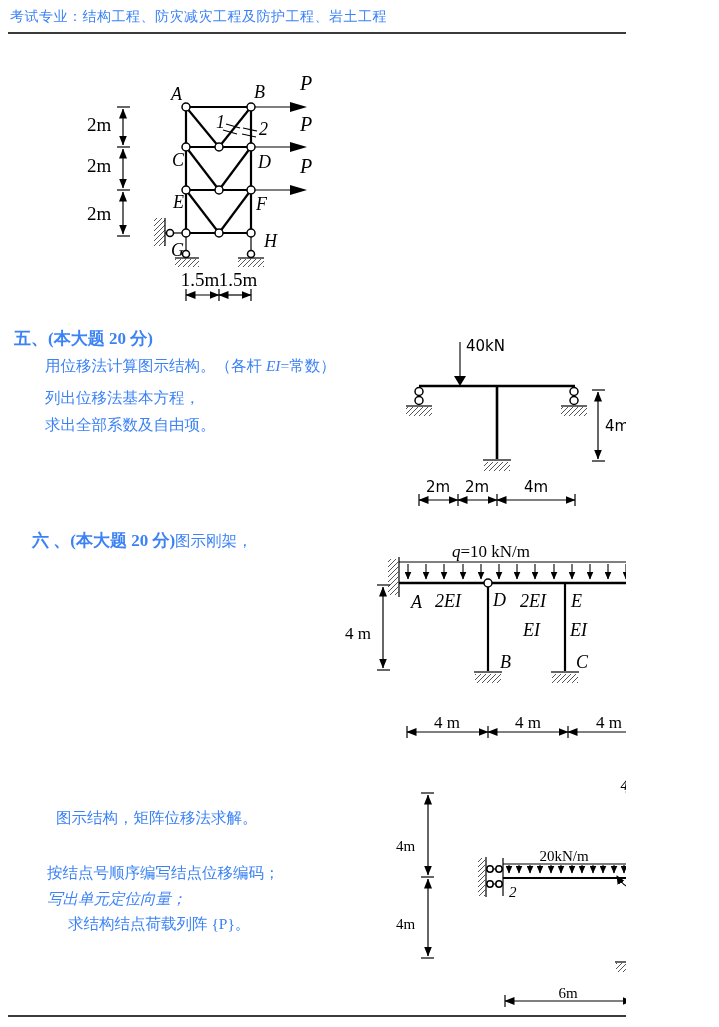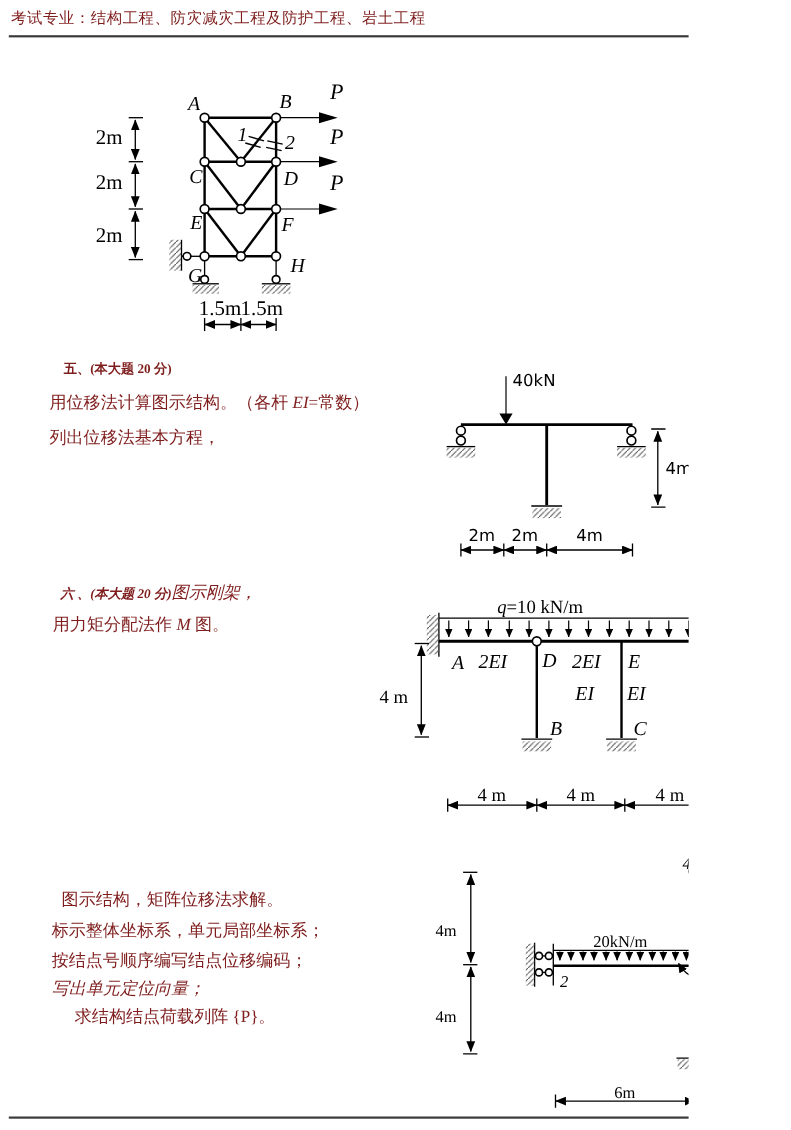--- a/index.html
+++ b/index.html
@@ -4,7 +4,7 @@
 <style>
   html,body{margin:0;padding:0;background:#ffffff;}
   #page{position:relative;width:626px;height:1027px;background:#fff;overflow:hidden;
-        font-family:"Liberation Serif","DejaVu Serif",serif;color:#7f1d1d;}
+        font-family:"Liberation Serif","DejaVu Serif",serif;color:#3b82f6;}
   .abs{position:absolute;}
   .rule{position:absolute;height:2px;background:#3a3a3a;}
   .hdr{font-size:14px;letter-spacing:0.5px;}

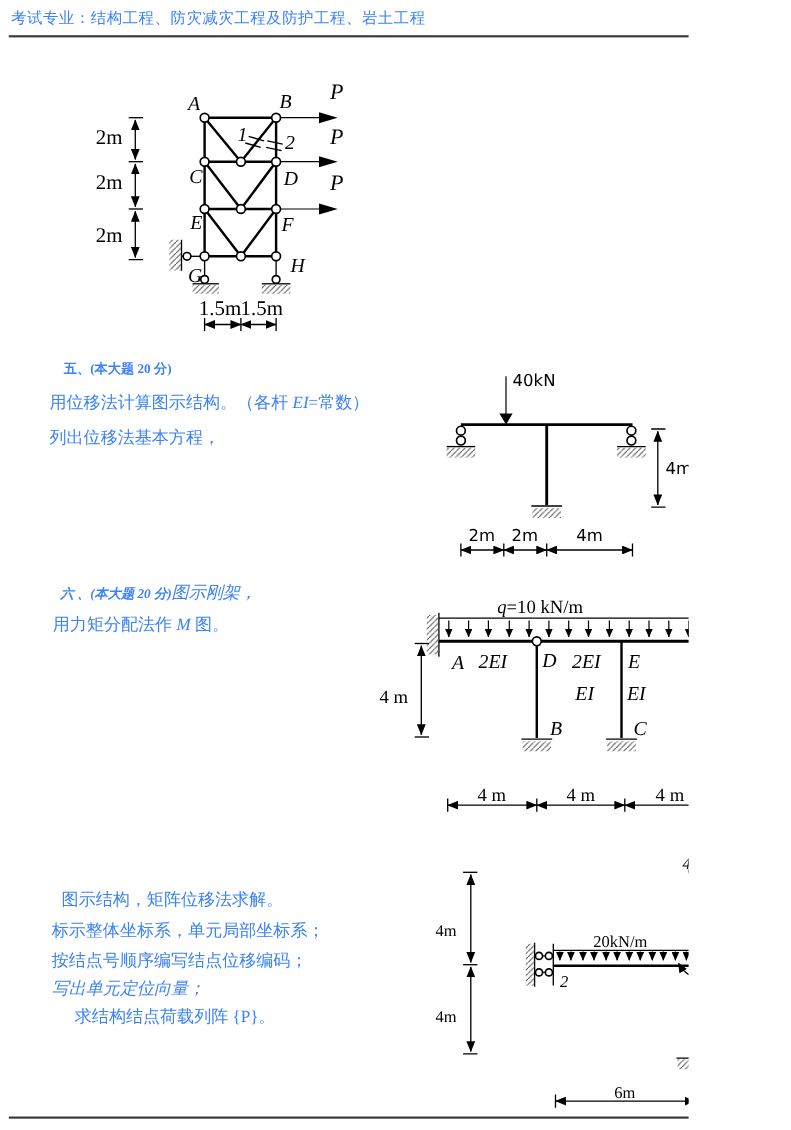--- a/index.html
+++ b/index.html
@@ -8,7 +8,7 @@
   .abs{position:absolute;}
   .rule{position:absolute;height:2px;background:#3a3a3a;}
   .hdr{font-size:14px;letter-spacing:0.5px;}
-  .h-bold{font-size:12px;font-weight:bold;margin-left:44px;}
+  .h-bold{font-size:17px;font-weight:bold;}
   .body-line{font-size:15.5px;}
   .em{font-style:italic;font-family:"Liberation Serif",serif;}
   svg{position:absolute;overflow:visible;}

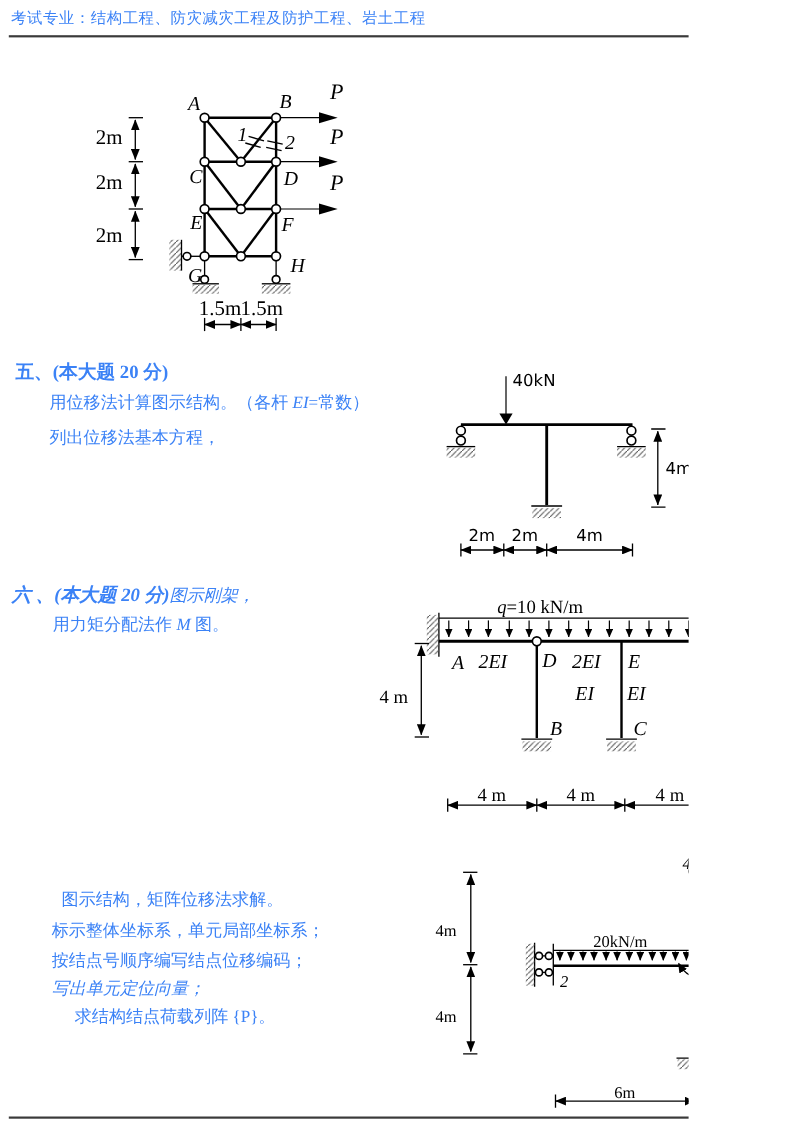--- a/index.html
+++ b/index.html
@@ -153,6 +153,7 @@
   <div class="abs h-bold" style="left:14px;top:327px;">五、(本大题 20 分)</div>
   <div class="abs body-line" style="left:45px;top:356px;"><span>用位移法计算图示结构。（各杆 </span><span class="em">EI</span><span>=常数）</span></div>
   <div class="abs body-line" style="left:45px;top:388px;">列出位移法基本方程，</div>
+  <div class="abs body-line" style="left:45px;top:415px;">求出全部系数及自由项。</div>
 
   <svg style="left:390px;top:330px;" width="330" height="185" viewBox="390 330 330 185">
     <defs>

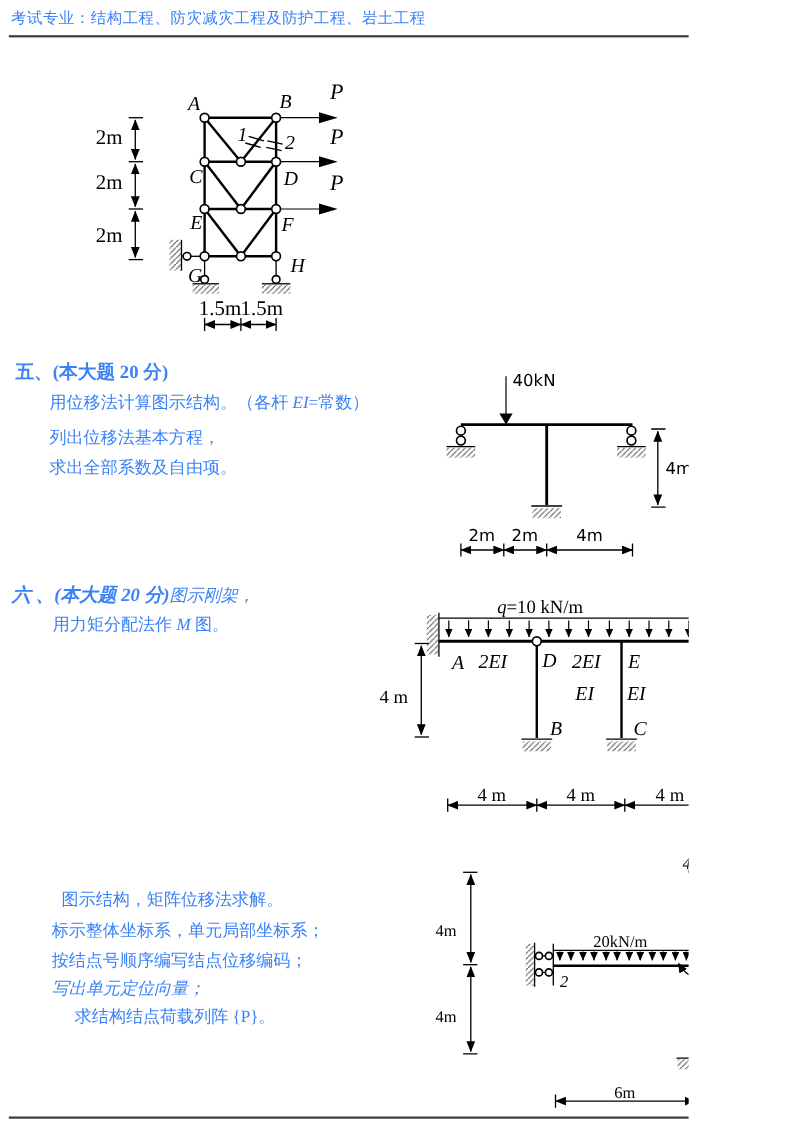--- a/index.html
+++ b/index.html
@@ -214,7 +214,7 @@
     </g>
   </svg>
 
-  <div class="abs" style="left:11px;top:529px;font-style:italic;">
+  <div class="abs" style="left:32px;top:529px;">
     <span class="h-bold">六 、(本大题 20 分)</span><span class="body-line">图示刚架，</span>
   </div>
   <div class="abs body-line" style="left:48px;top:558px;"><span>用力矩分配法作 </span><span class="em">M</span><span> 图。</span></div>

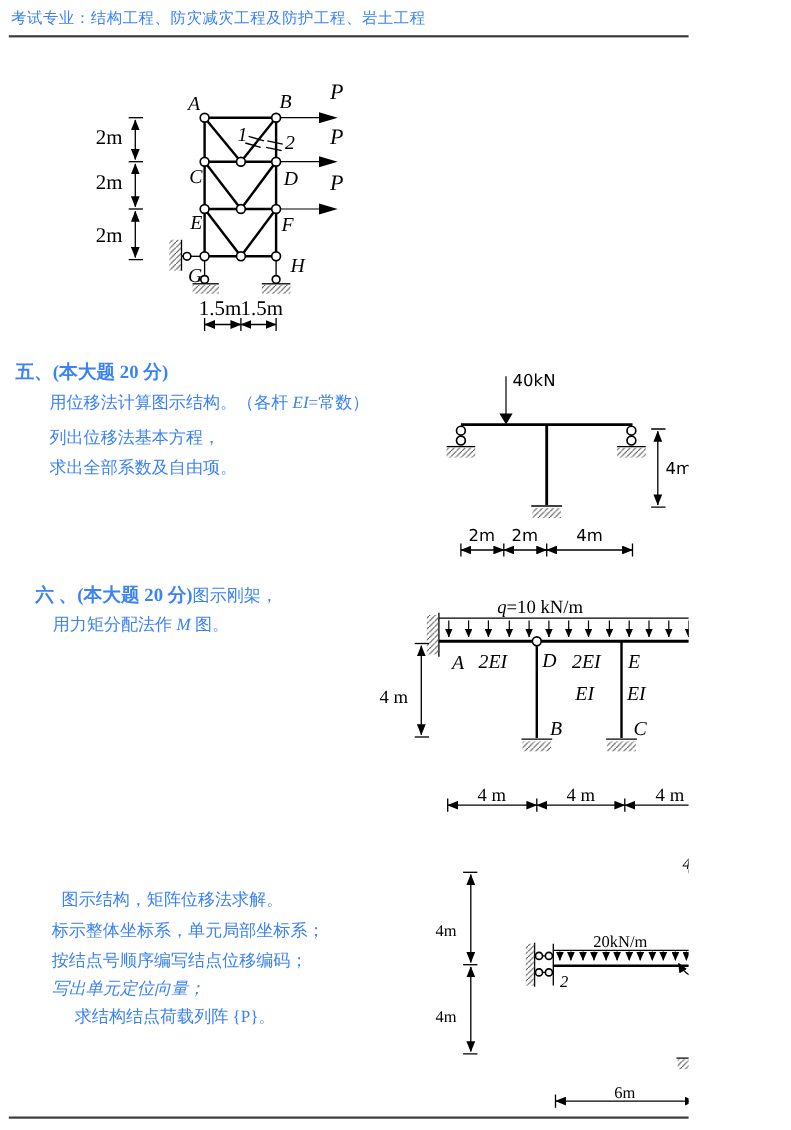--- a/index.html
+++ b/index.html
@@ -217,7 +217,6 @@
   <div class="abs" style="left:32px;top:529px;">
     <span class="h-bold">六 、(本大题 20 分)</span><span class="body-line">图示刚架，</span>
   </div>
-  <div class="abs body-line" style="left:48px;top:558px;"><span>用力矩分配法作 </span><span class="em">M</span><span> 图。</span></div>
 
   <svg style="left:340px;top:538px;" width="379" height="200" viewBox="340 538 379 200">
     <defs>

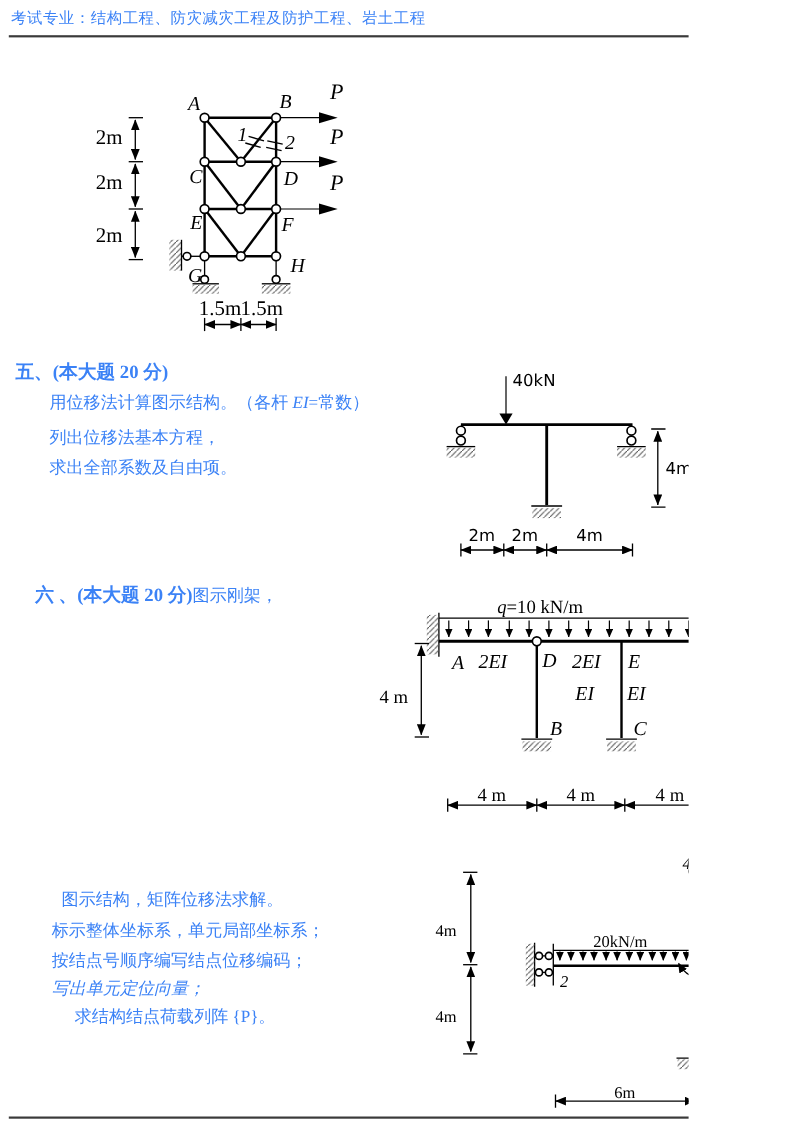--- a/index.html
+++ b/index.html
@@ -307,7 +307,6 @@
   </svg>
 
   <div class="abs body-line" style="left:56px;top:808px;">图示结构，矩阵位移法求解。</div>
-  <div class="abs body-line" style="left:47px;top:836px;">标示整体坐标系，单元局部坐标系；</div>
   <div class="abs body-line" style="left:47px;top:863px;">按结点号顺序编写结点位移编码；</div>
   <div class="abs body-line" style="left:47px;top:889px;font-style:italic;">写出单元定位向量；</div>
   <div class="abs body-line" style="left:47px;top:914px;margin-left:21px;">求结构结点荷载列阵 {P}。</div>

